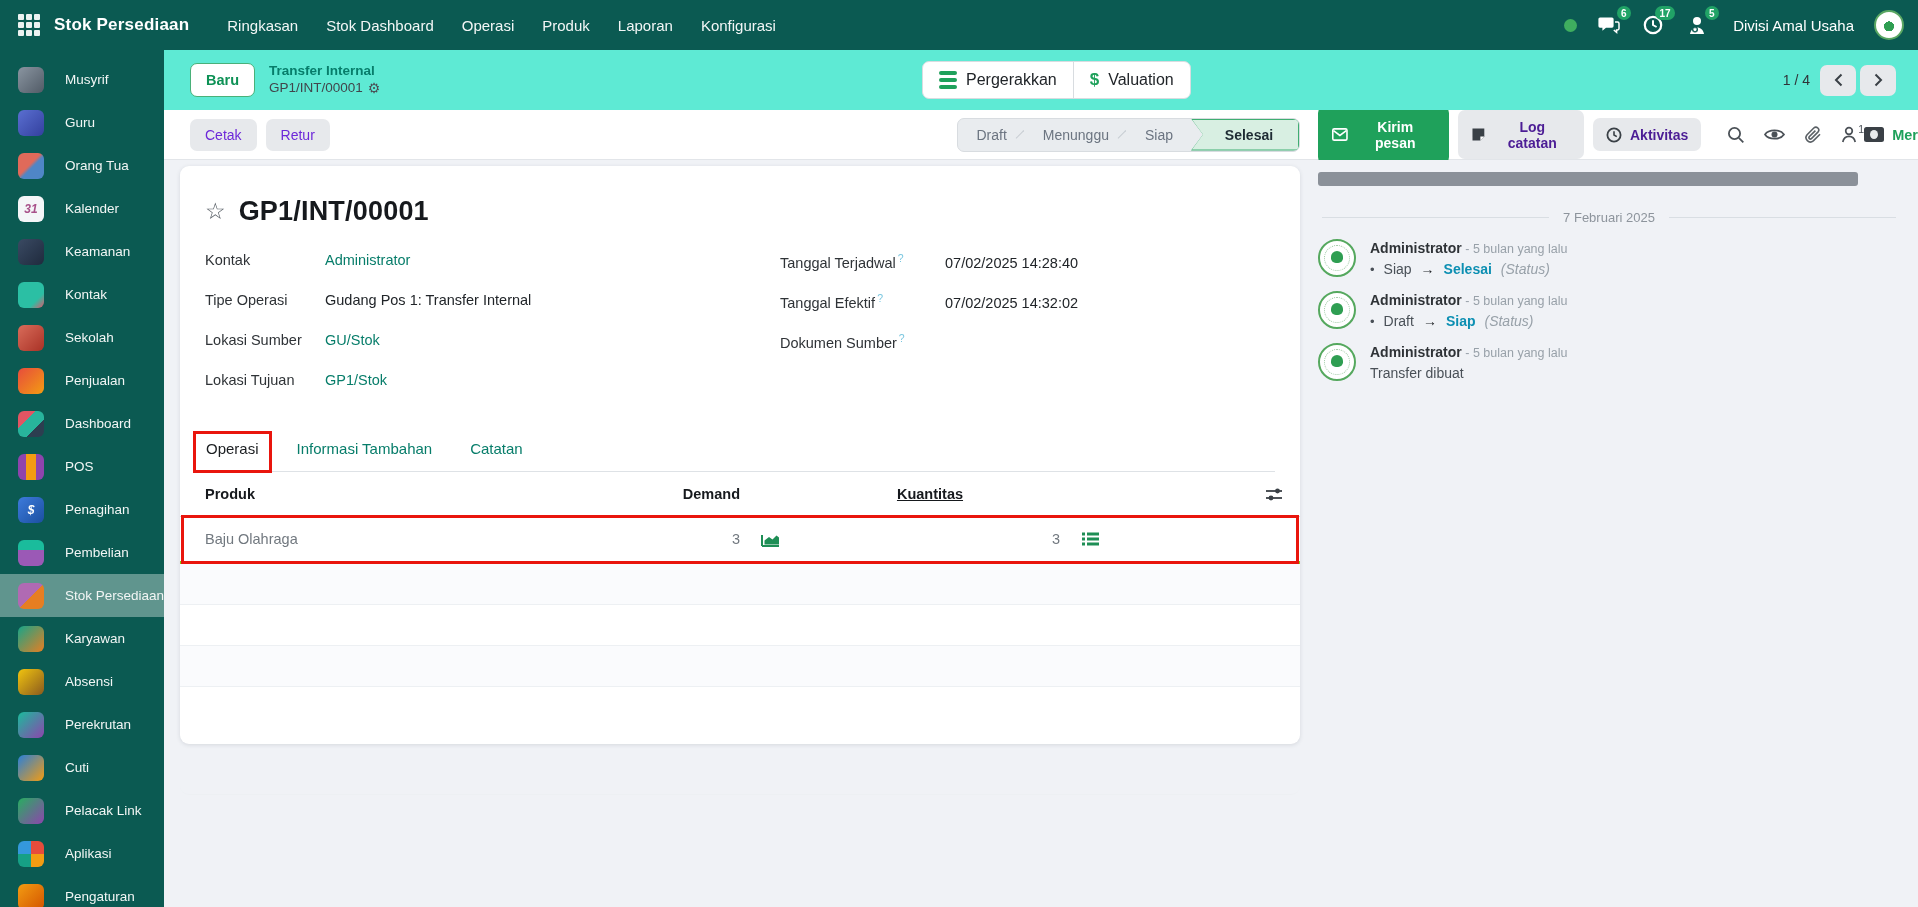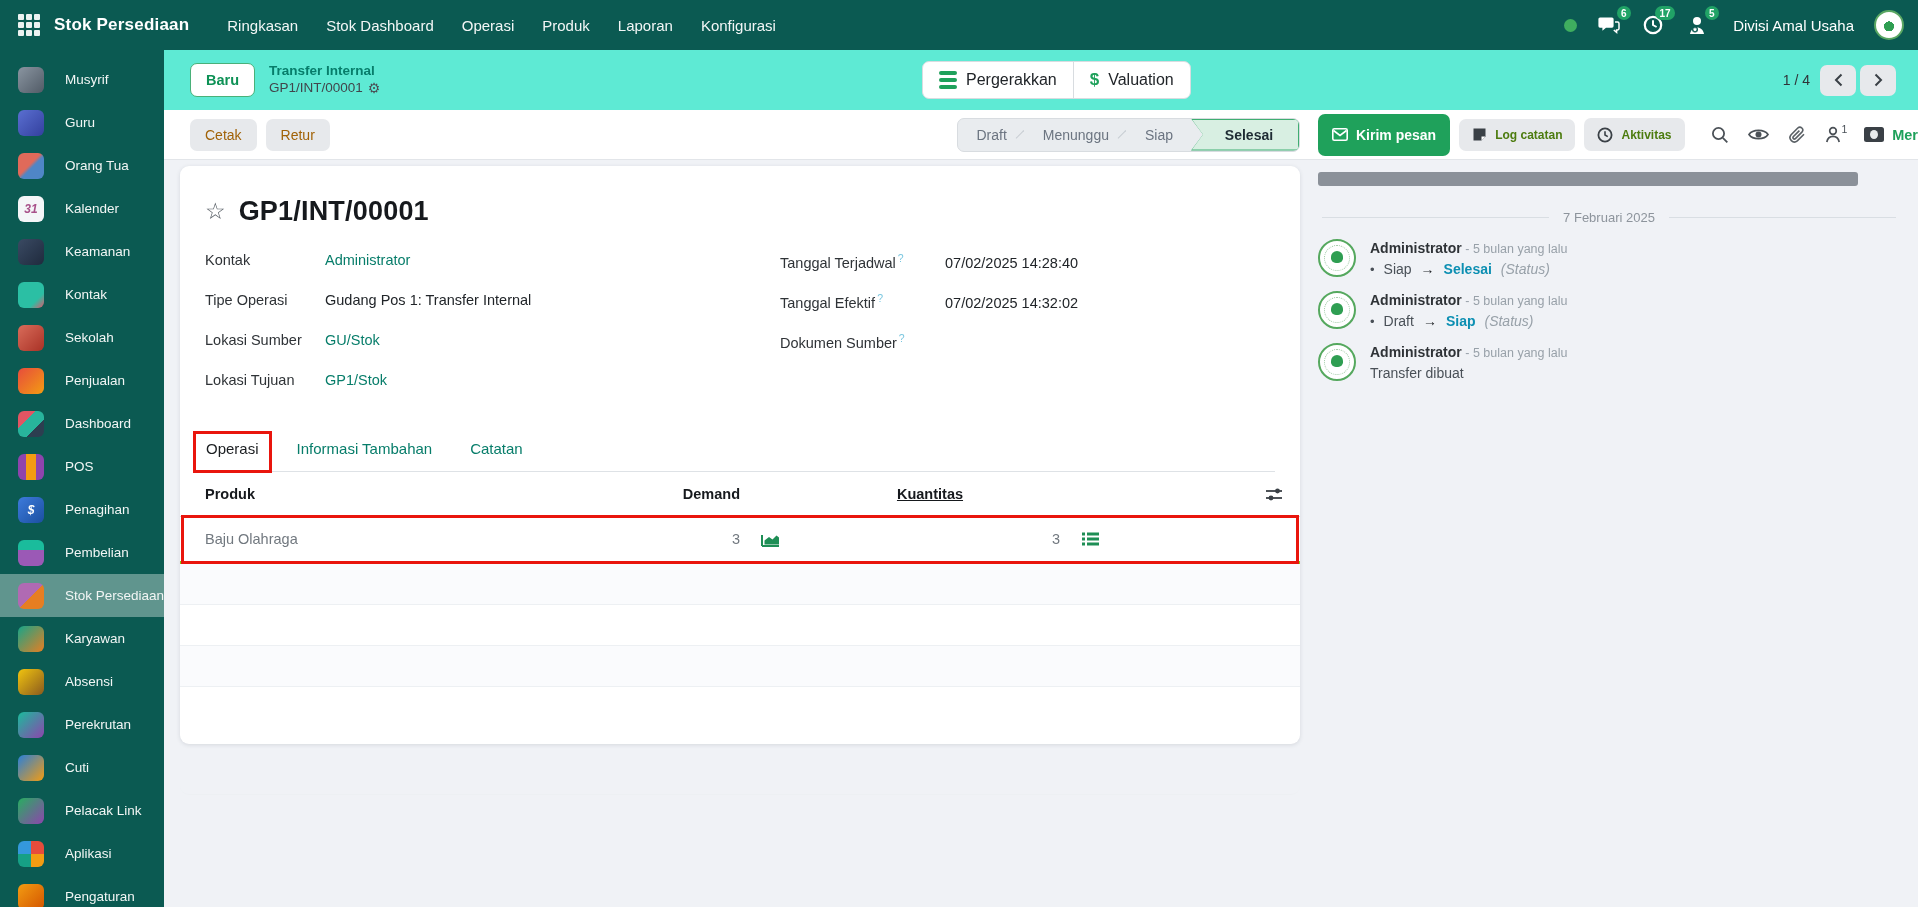--- a/index.html
+++ b/index.html
@@ -70,7 +70,7 @@
   .pager-btn + .pager-btn { margin-left:-6px; }
 
   .cp-row2 { height:50px; background:#fff; border-bottom:1px solid #e2e5e9; display:flex; align-items:center; padding-left:26px; }
-  .btn-light { background:#e7e9ec; color:#a16207; border:none; border-radius:7px; font-size:14px; padding:8px 15px; cursor:pointer; }
+  .btn-light { background:#e7e9ec; color:#6d28d9; border:none; border-radius:7px; font-size:14px; padding:8px 15px; cursor:pointer; }
   .left-btns { display:flex; gap:9px; }
 
   .statusbar { margin-left:auto; height:34px; display:flex; align-items:stretch; border:1px solid #d8dce0; background:#e9ecef; border-radius:7px; overflow:hidden; }

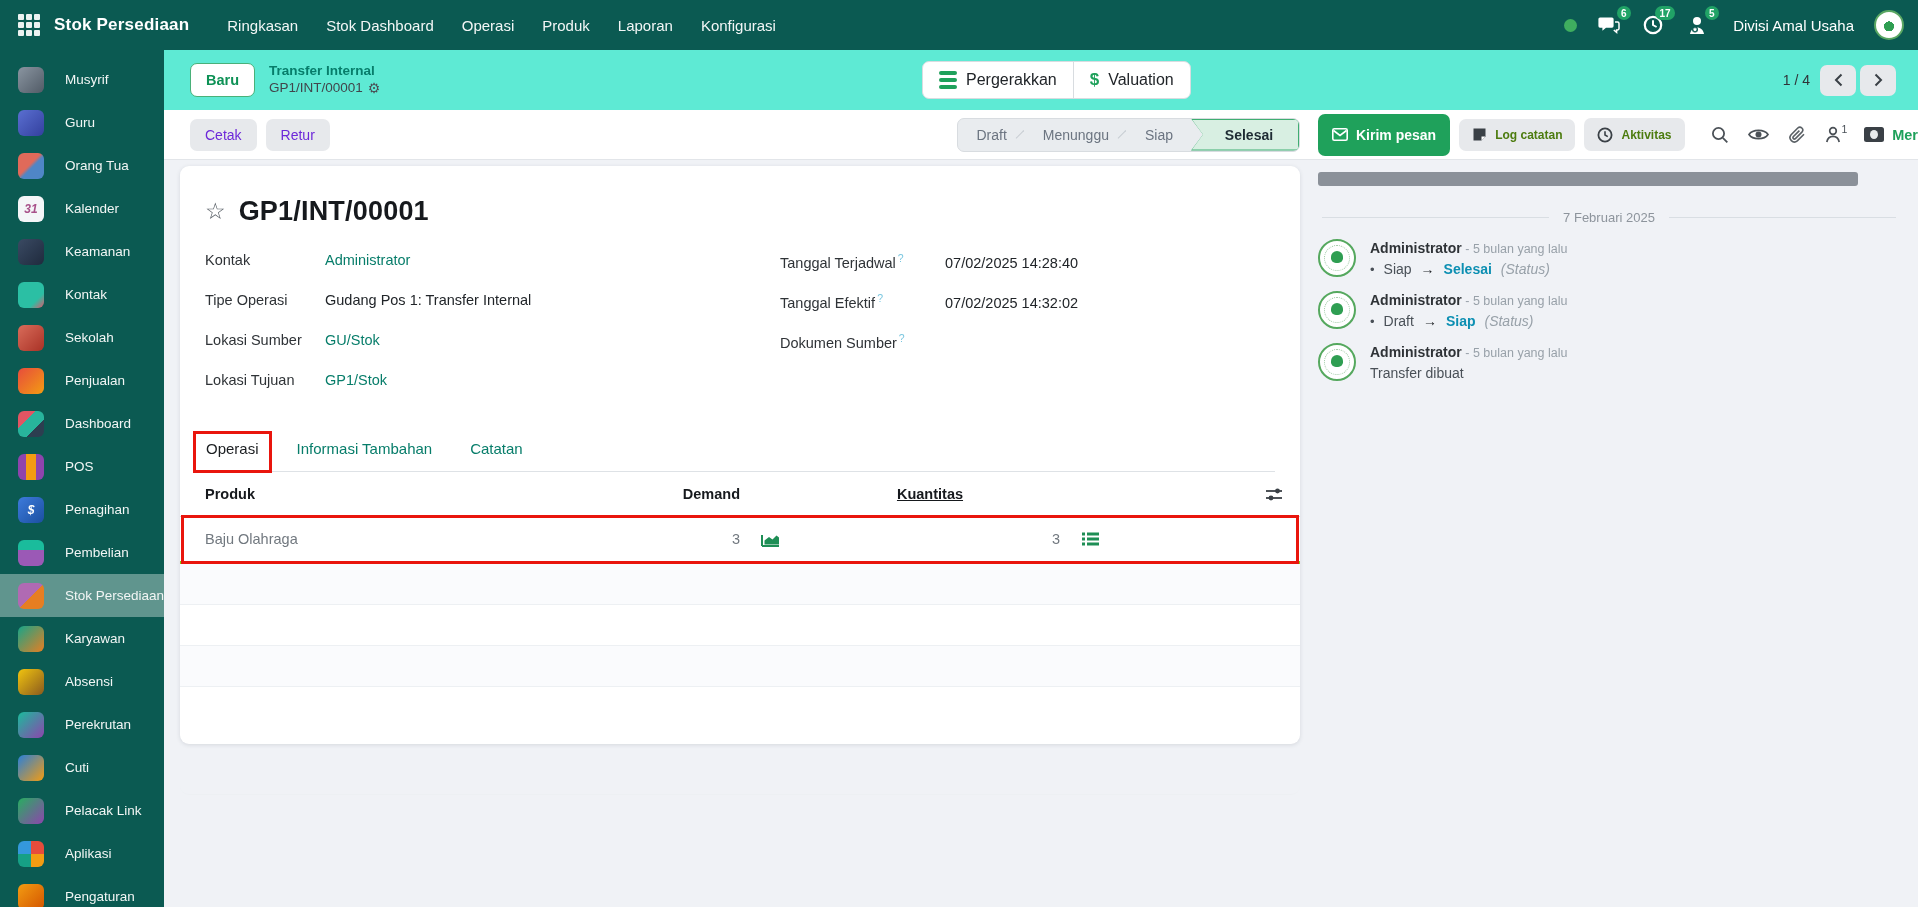--- a/index.html
+++ b/index.html
@@ -83,7 +83,7 @@
 
   .chatter-actions { width:600px; margin-left:18px; display:flex; align-items:center; flex:0 0 600px; }
   .btn-send { background:#1fa15b; color:#fff; font-weight:bold; font-size:14px; border:none; border-radius:7px; padding:13px 14px; display:flex; align-items:center; gap:8px; cursor:pointer; }
-  .btn-chat { background:#e7e9ec; color:#4d7c0f; font-weight:600; font-size:12px; border:none; border-radius:7px; padding:8.5px 13px; display:flex; align-items:center; gap:8px; cursor:pointer; margin-left:9px; }
+  .btn-chat { background:#e7e9ec; color:#4c1d95; font-weight:600; font-size:14px; border:none; border-radius:7px; padding:8.5px 13px; display:flex; align-items:center; gap:8px; cursor:pointer; margin-left:9px; }
   .ch-icons { display:flex; align-items:center; gap:19px; margin-left:26px; }
   .ch-ic { cursor:pointer; display:flex; align-items:flex-start; }
   .sup { font-size:10.5px; color:#495057; margin-left:1px; margin-top:-3px; }

